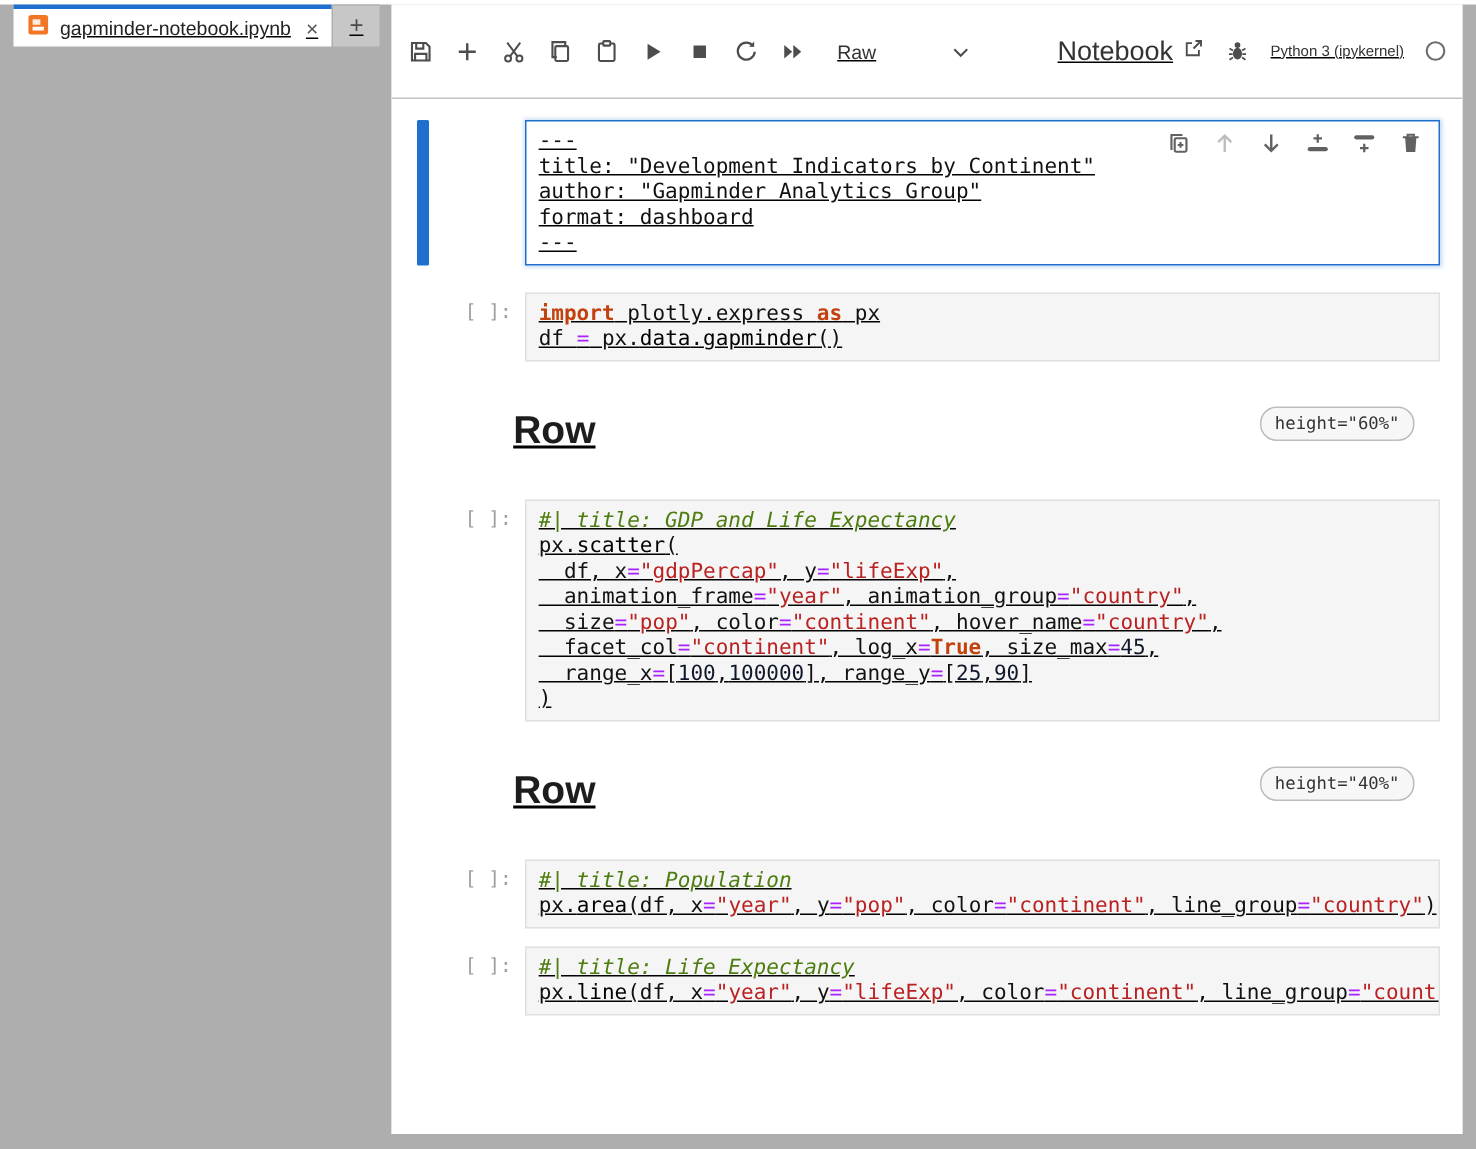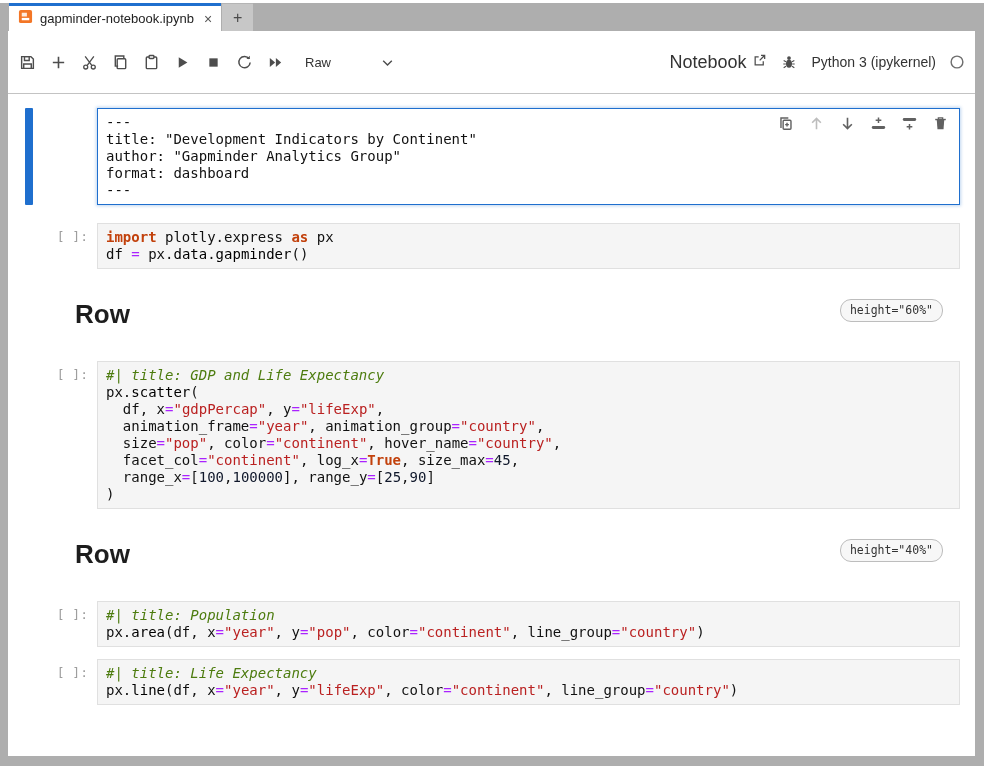--- a/index.html
+++ b/index.html
@@ -5,7 +5,7 @@
 <style>
   html,body{margin:0;padding:0;width:984px;height:766px;overflow:hidden;}
   body{background:#fff;font-family:"Liberation Sans","DejaVu Sans",sans-serif;position:relative;}
-  .chrome{position:absolute;top:3px;left:0;right:0;bottom:0;background:#aeaeae;display:flex;flex-direction:column;}
+  .chrome{position:absolute;top:3px;left:0;right:0;bottom:0;background:#aeaeae;display:flex;flex-direction:row;text-decoration:underline;}
   
   .tabbar{height:28px;display:flex;align-items:stretch;padding-left:9px;flex:0 0 auto;}
   .tab{display:flex;align-items:center;cursor:pointer;}

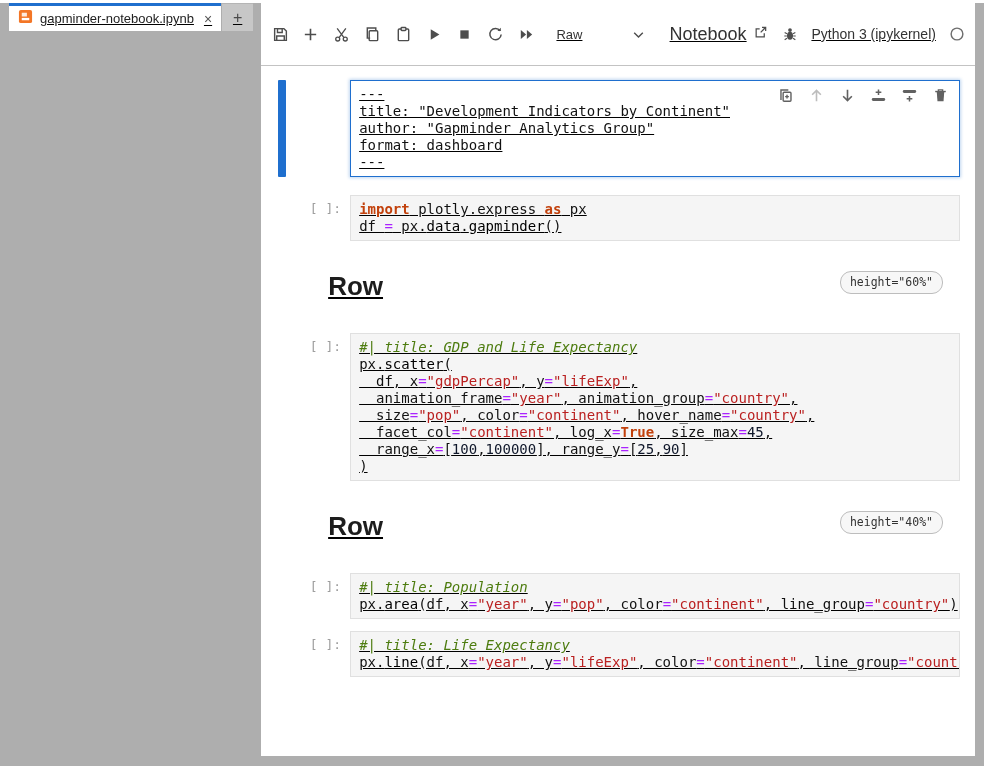--- a/index.html
+++ b/index.html
@@ -21,7 +21,7 @@
   .celltype{display:flex;align-items:center;width:88px;justify-content:space-between;margin-left:8px;font-size:13px;color:#333;cursor:pointer;}
   .spacer{flex:1;}
   .nb-mode{display:flex;gap:6px;align-items:center;font-size:18px;color:#333;cursor:pointer;}
-  .kernel{font-size:14px;color:#333;cursor:pointer;white-space:nowrap;}
+  .kernel{font-size:10px;color:#333;cursor:pointer;white-space:nowrap;}
   
   .content{flex:1;overflow:hidden;padding-top:14px;background:#fff;}
   .cell{position:relative;padding-left:89px;margin:0 15px 12px 0;}

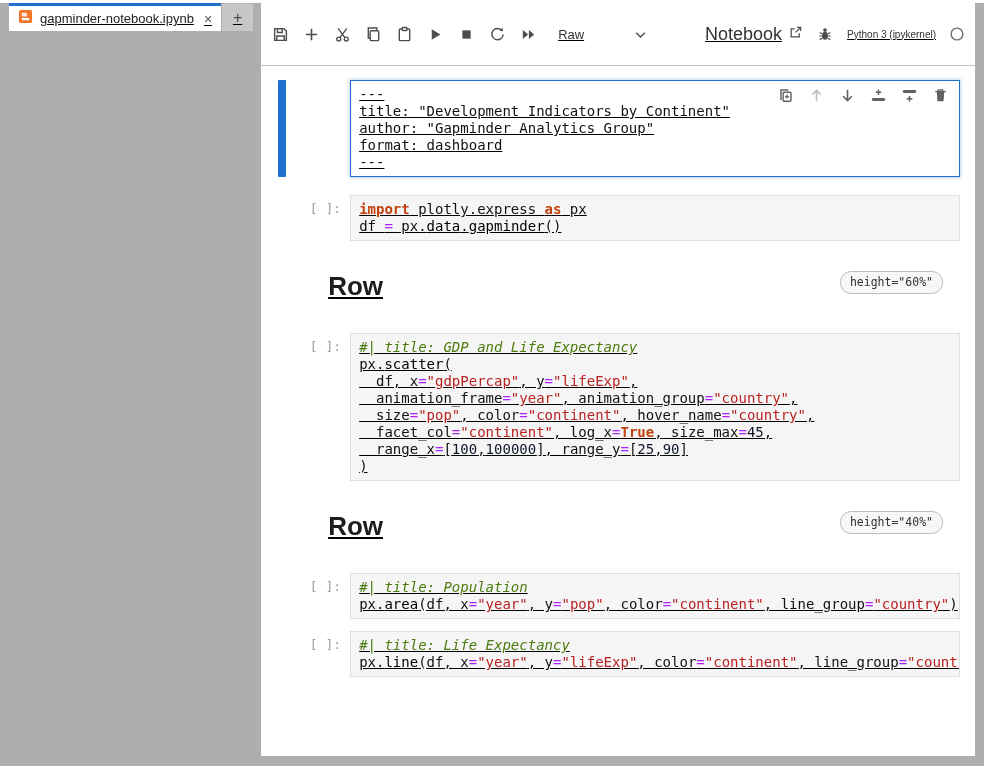--- a/index.html
+++ b/index.html
@@ -40,7 +40,7 @@
   .tk-prop{color:#000000;}
   .tk-plain{color:#111;}
   
-  .cell-md{margin:30px 15px 22px 0;padding-left:65px;position:relative;height:40px;}
+  .cell-md{margin:30px 15px 22px 14px;padding-left:65px;position:relative;height:40px;}
   .md-heading{font-size:26px;font-weight:700;color:#1d1d1d;margin:9px 0 0 2px;line-height:30px;}
   .badge{position:absolute;top:0;right:17px;border:1px solid #bdbdbd;background:#f7f7f7;border-radius:11px;padding:3px 9px 4px;font-family:"DejaVu Sans Mono",monospace;font-size:11.5px;color:#333;white-space:nowrap;}
   

